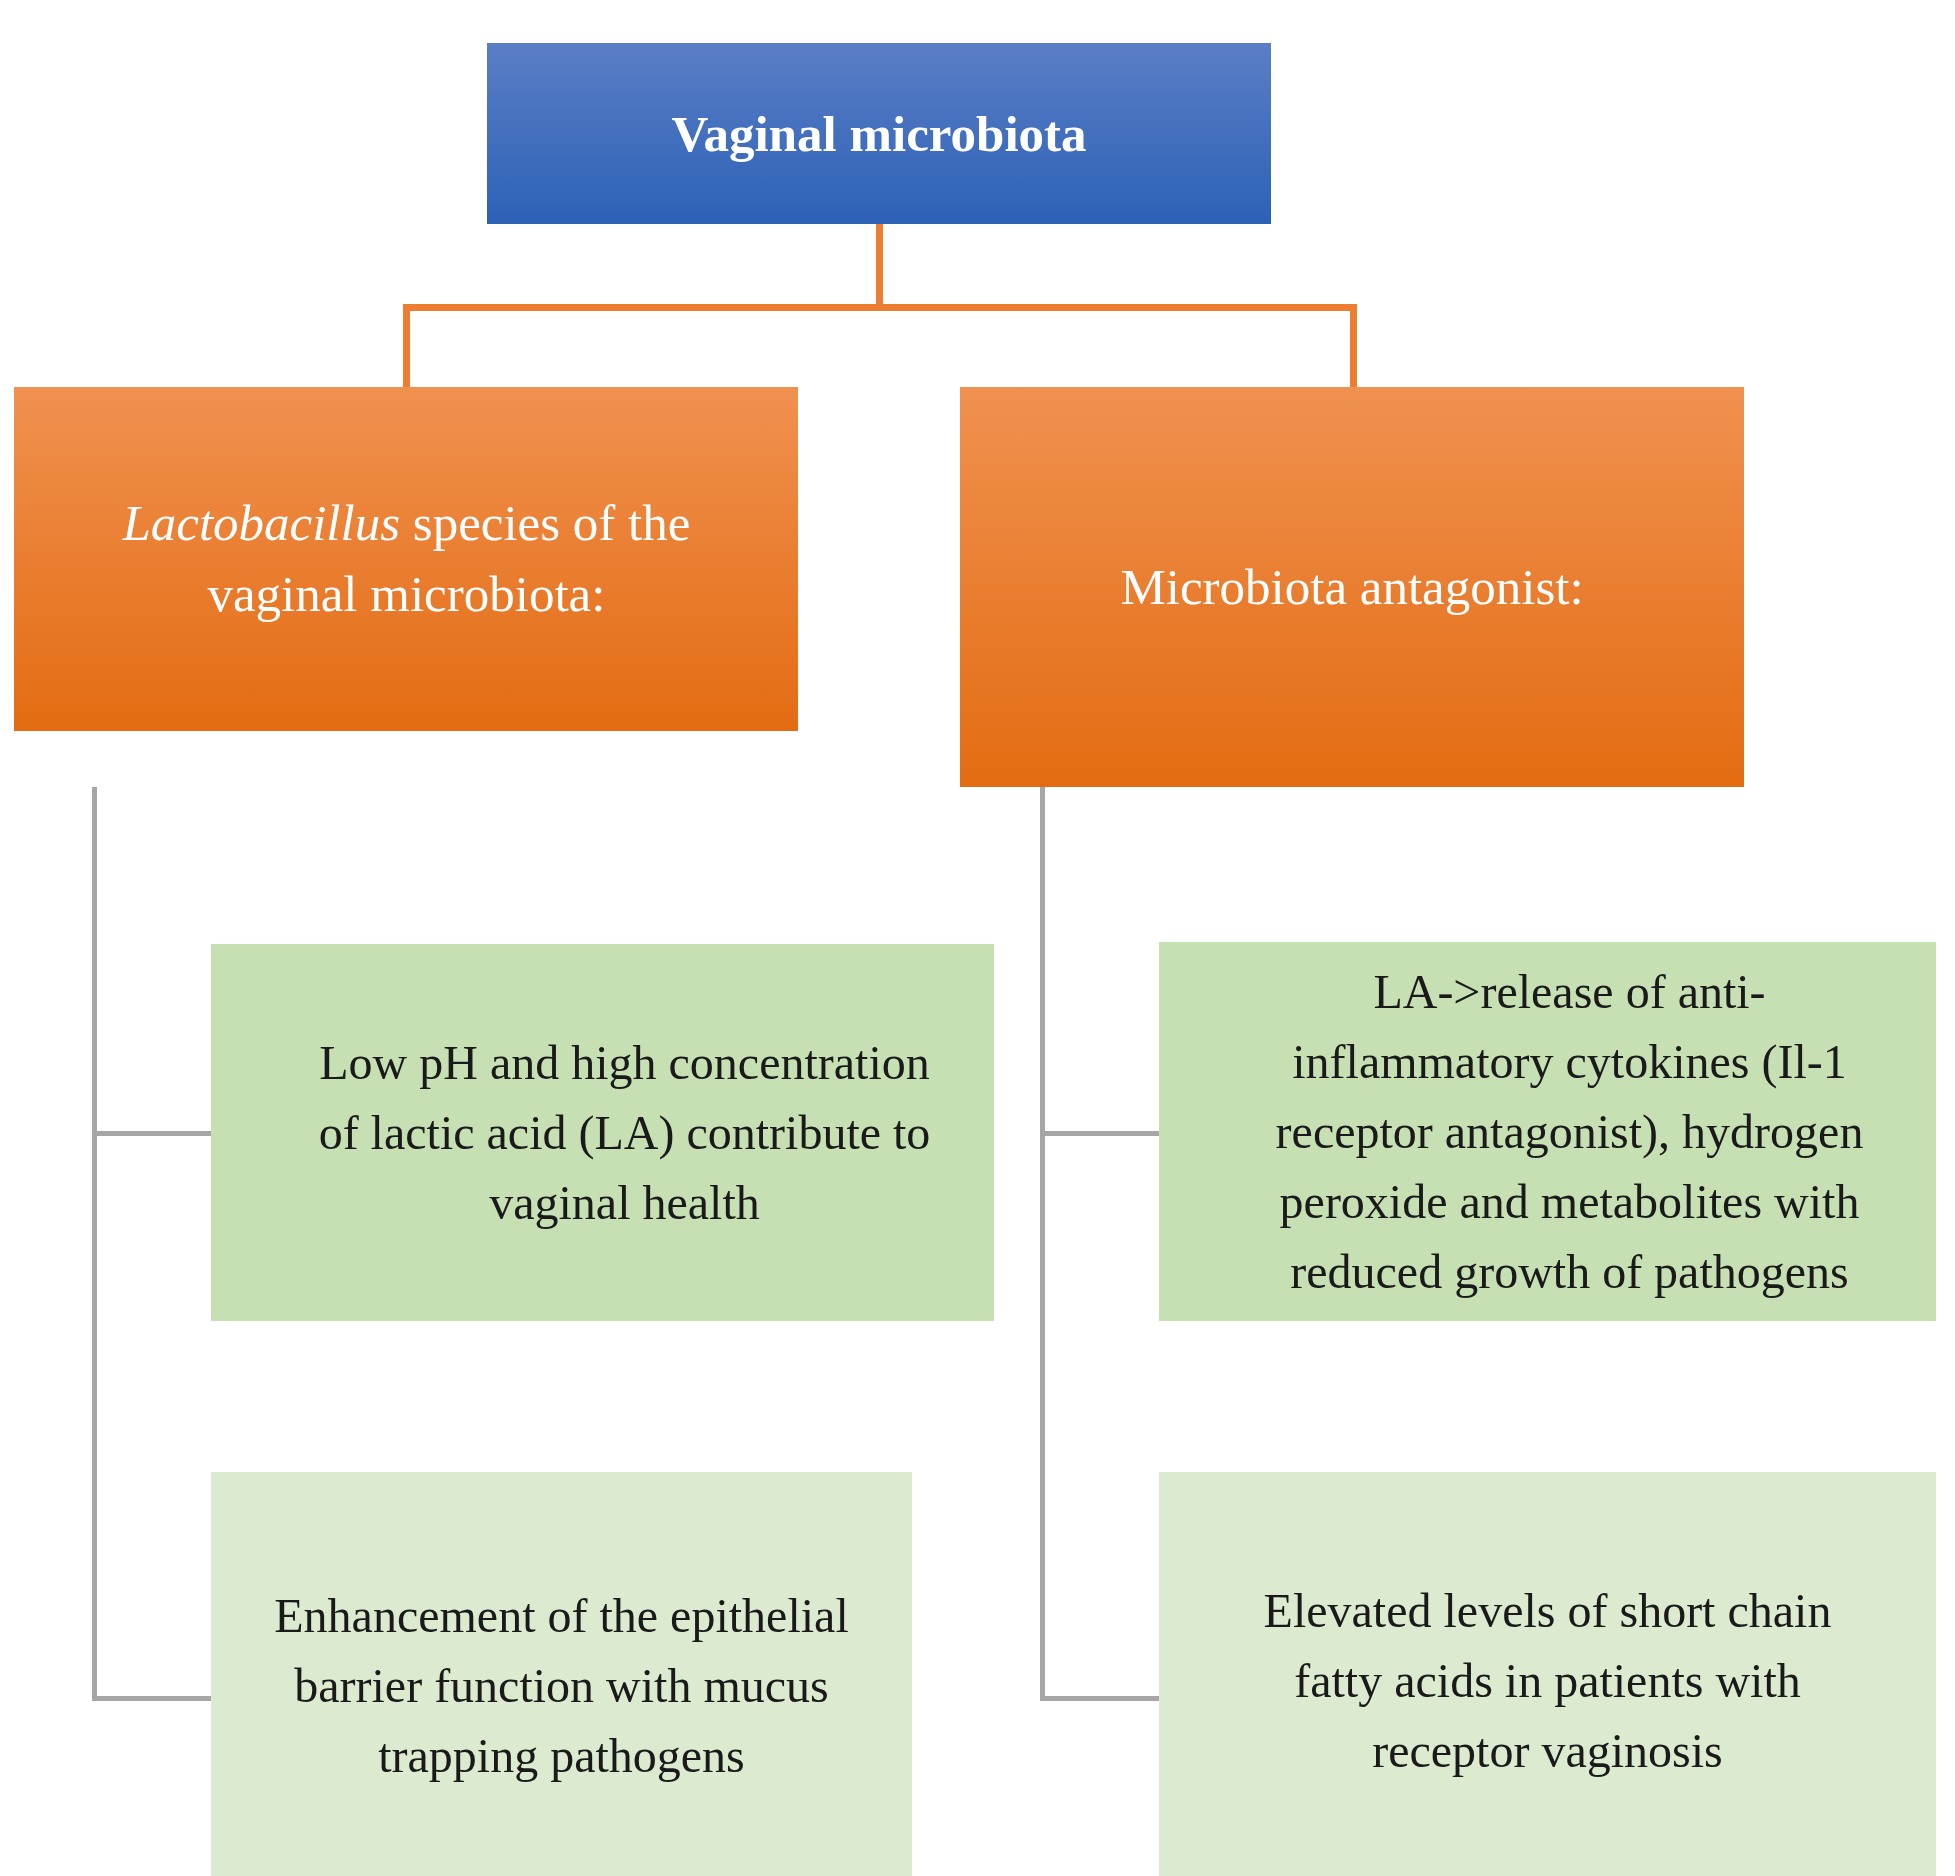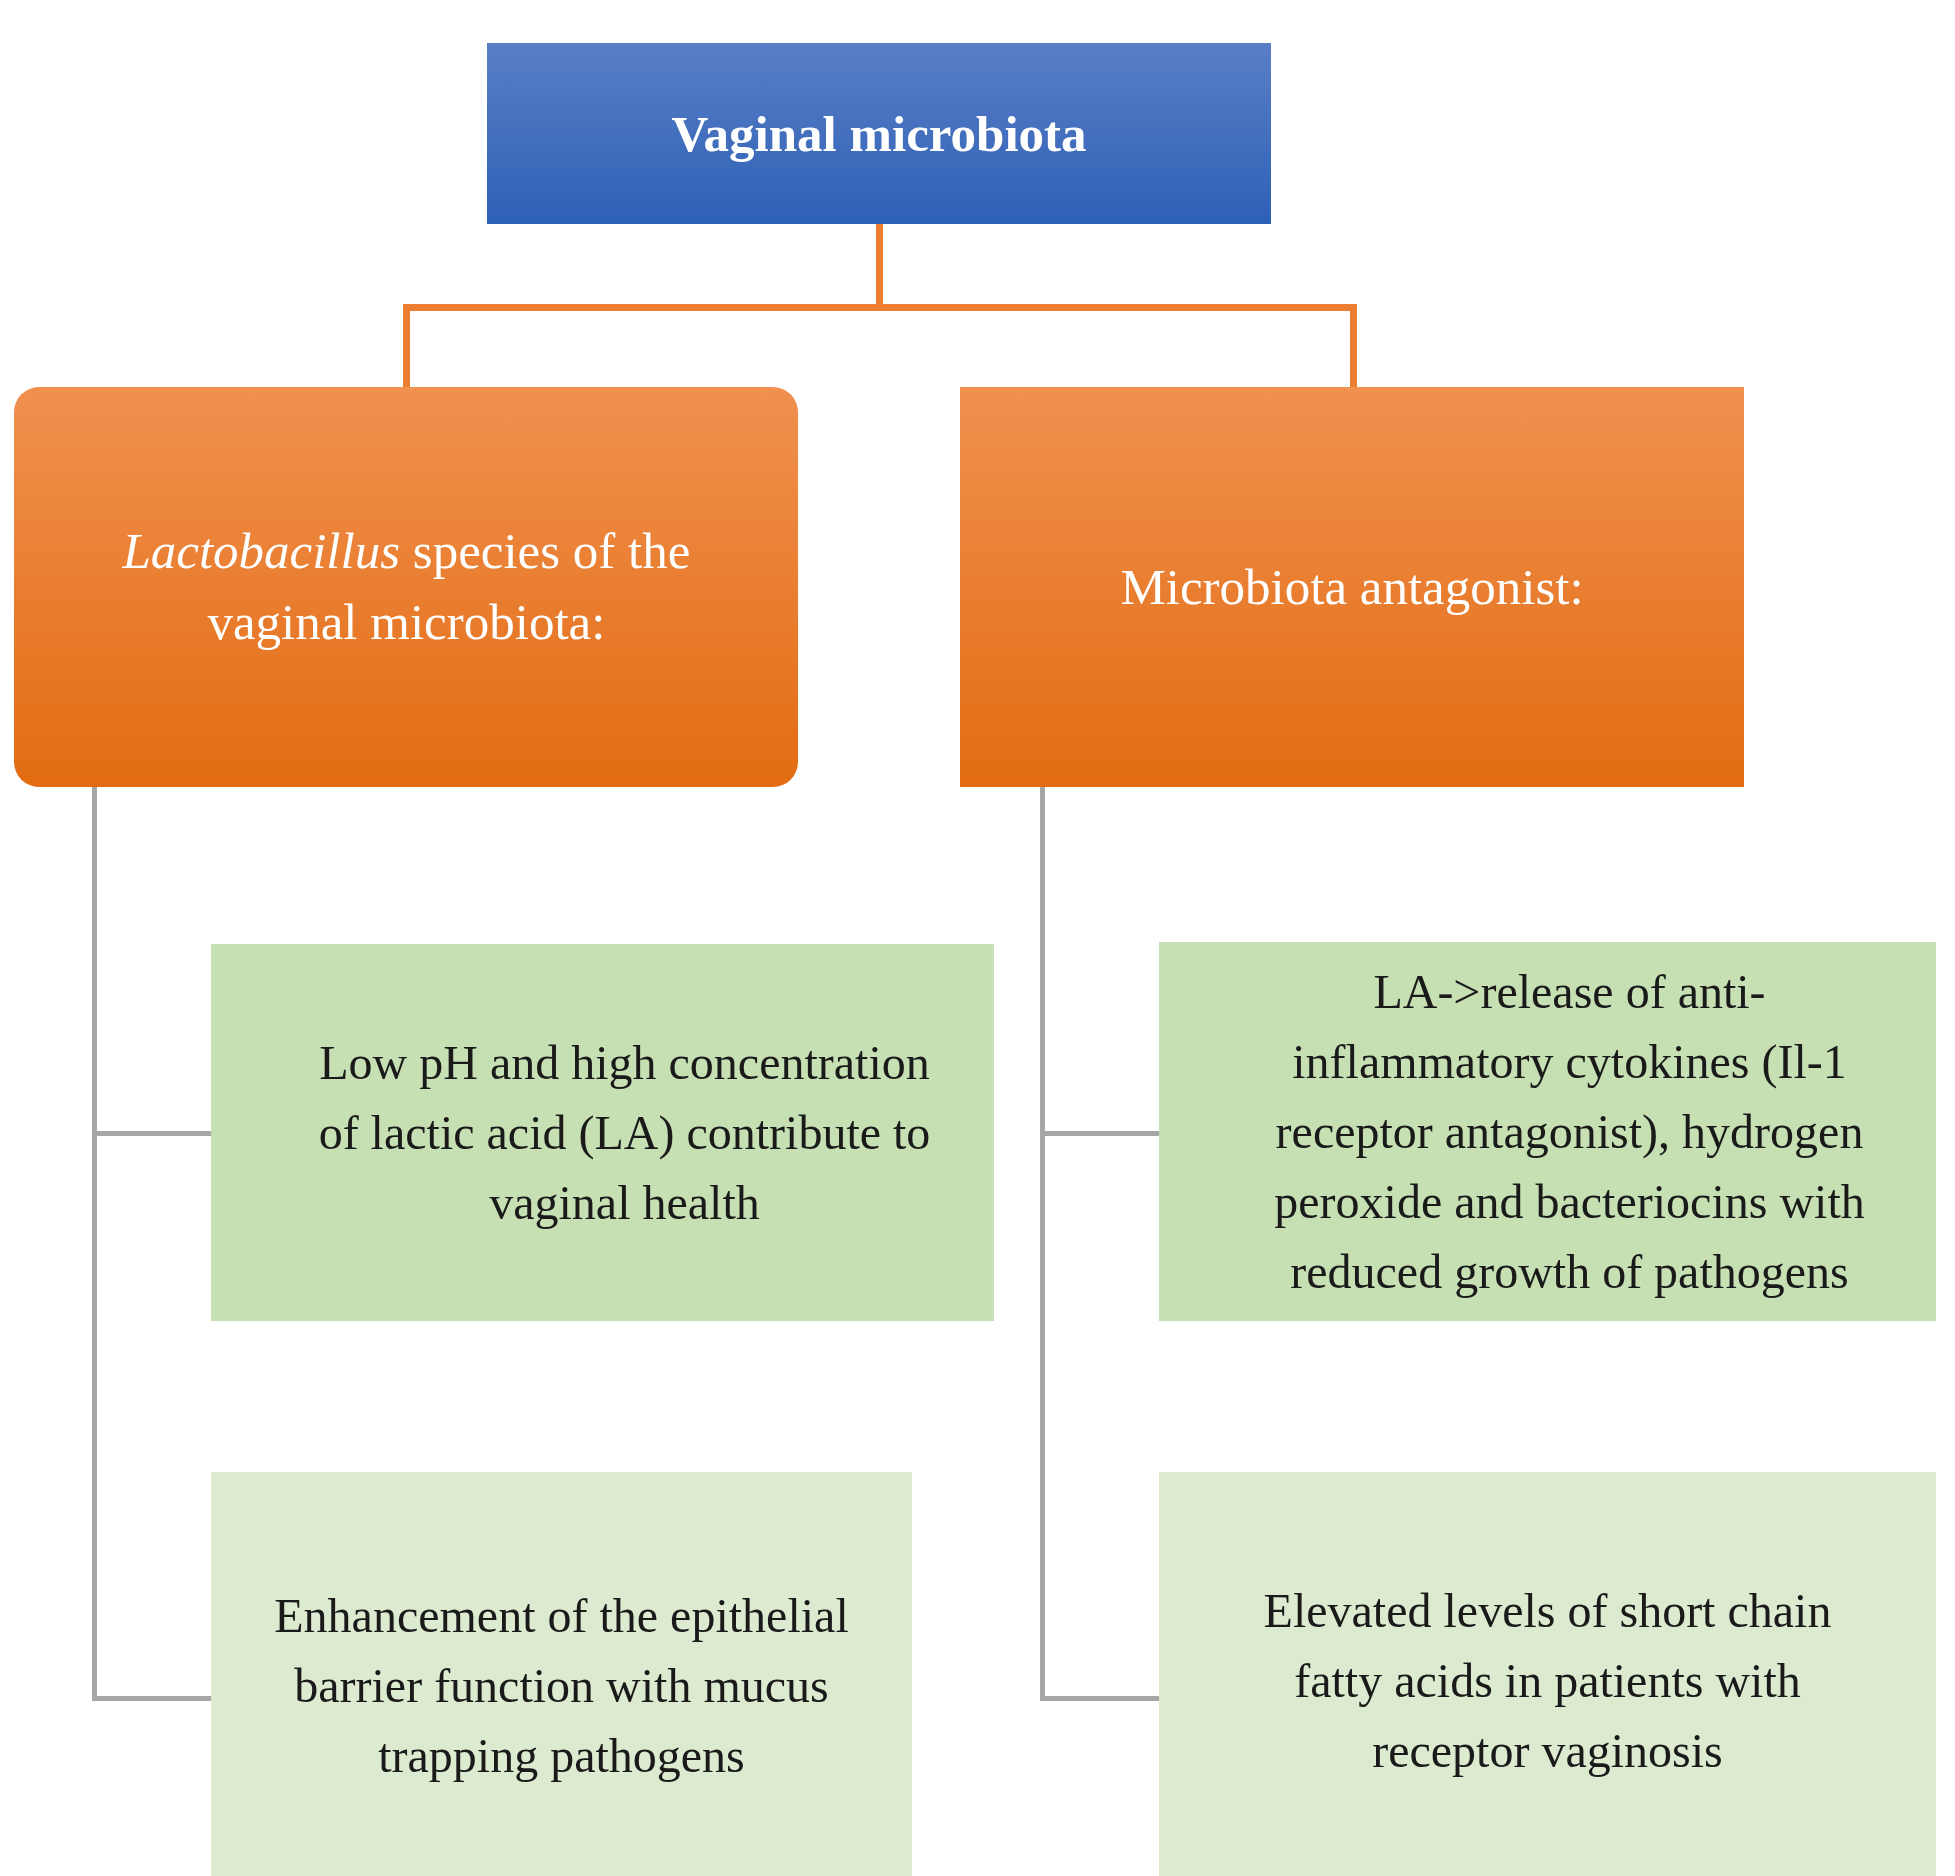--- a/index.html
+++ b/index.html
@@ -42,7 +42,7 @@
     font-size:51px;font-weight:400;
     line-height:71px;
   }
-  #branch-left{left:14.4px;top:359px;width:784px;height:400px;border-radius:25px;}
+  #branch-left{left:14.4px;top:359px;width:784px;height:344px;}
   #branch-right{left:960px;top:359px;width:784px;height:400px;}
   .italic{font-style:italic;}
   

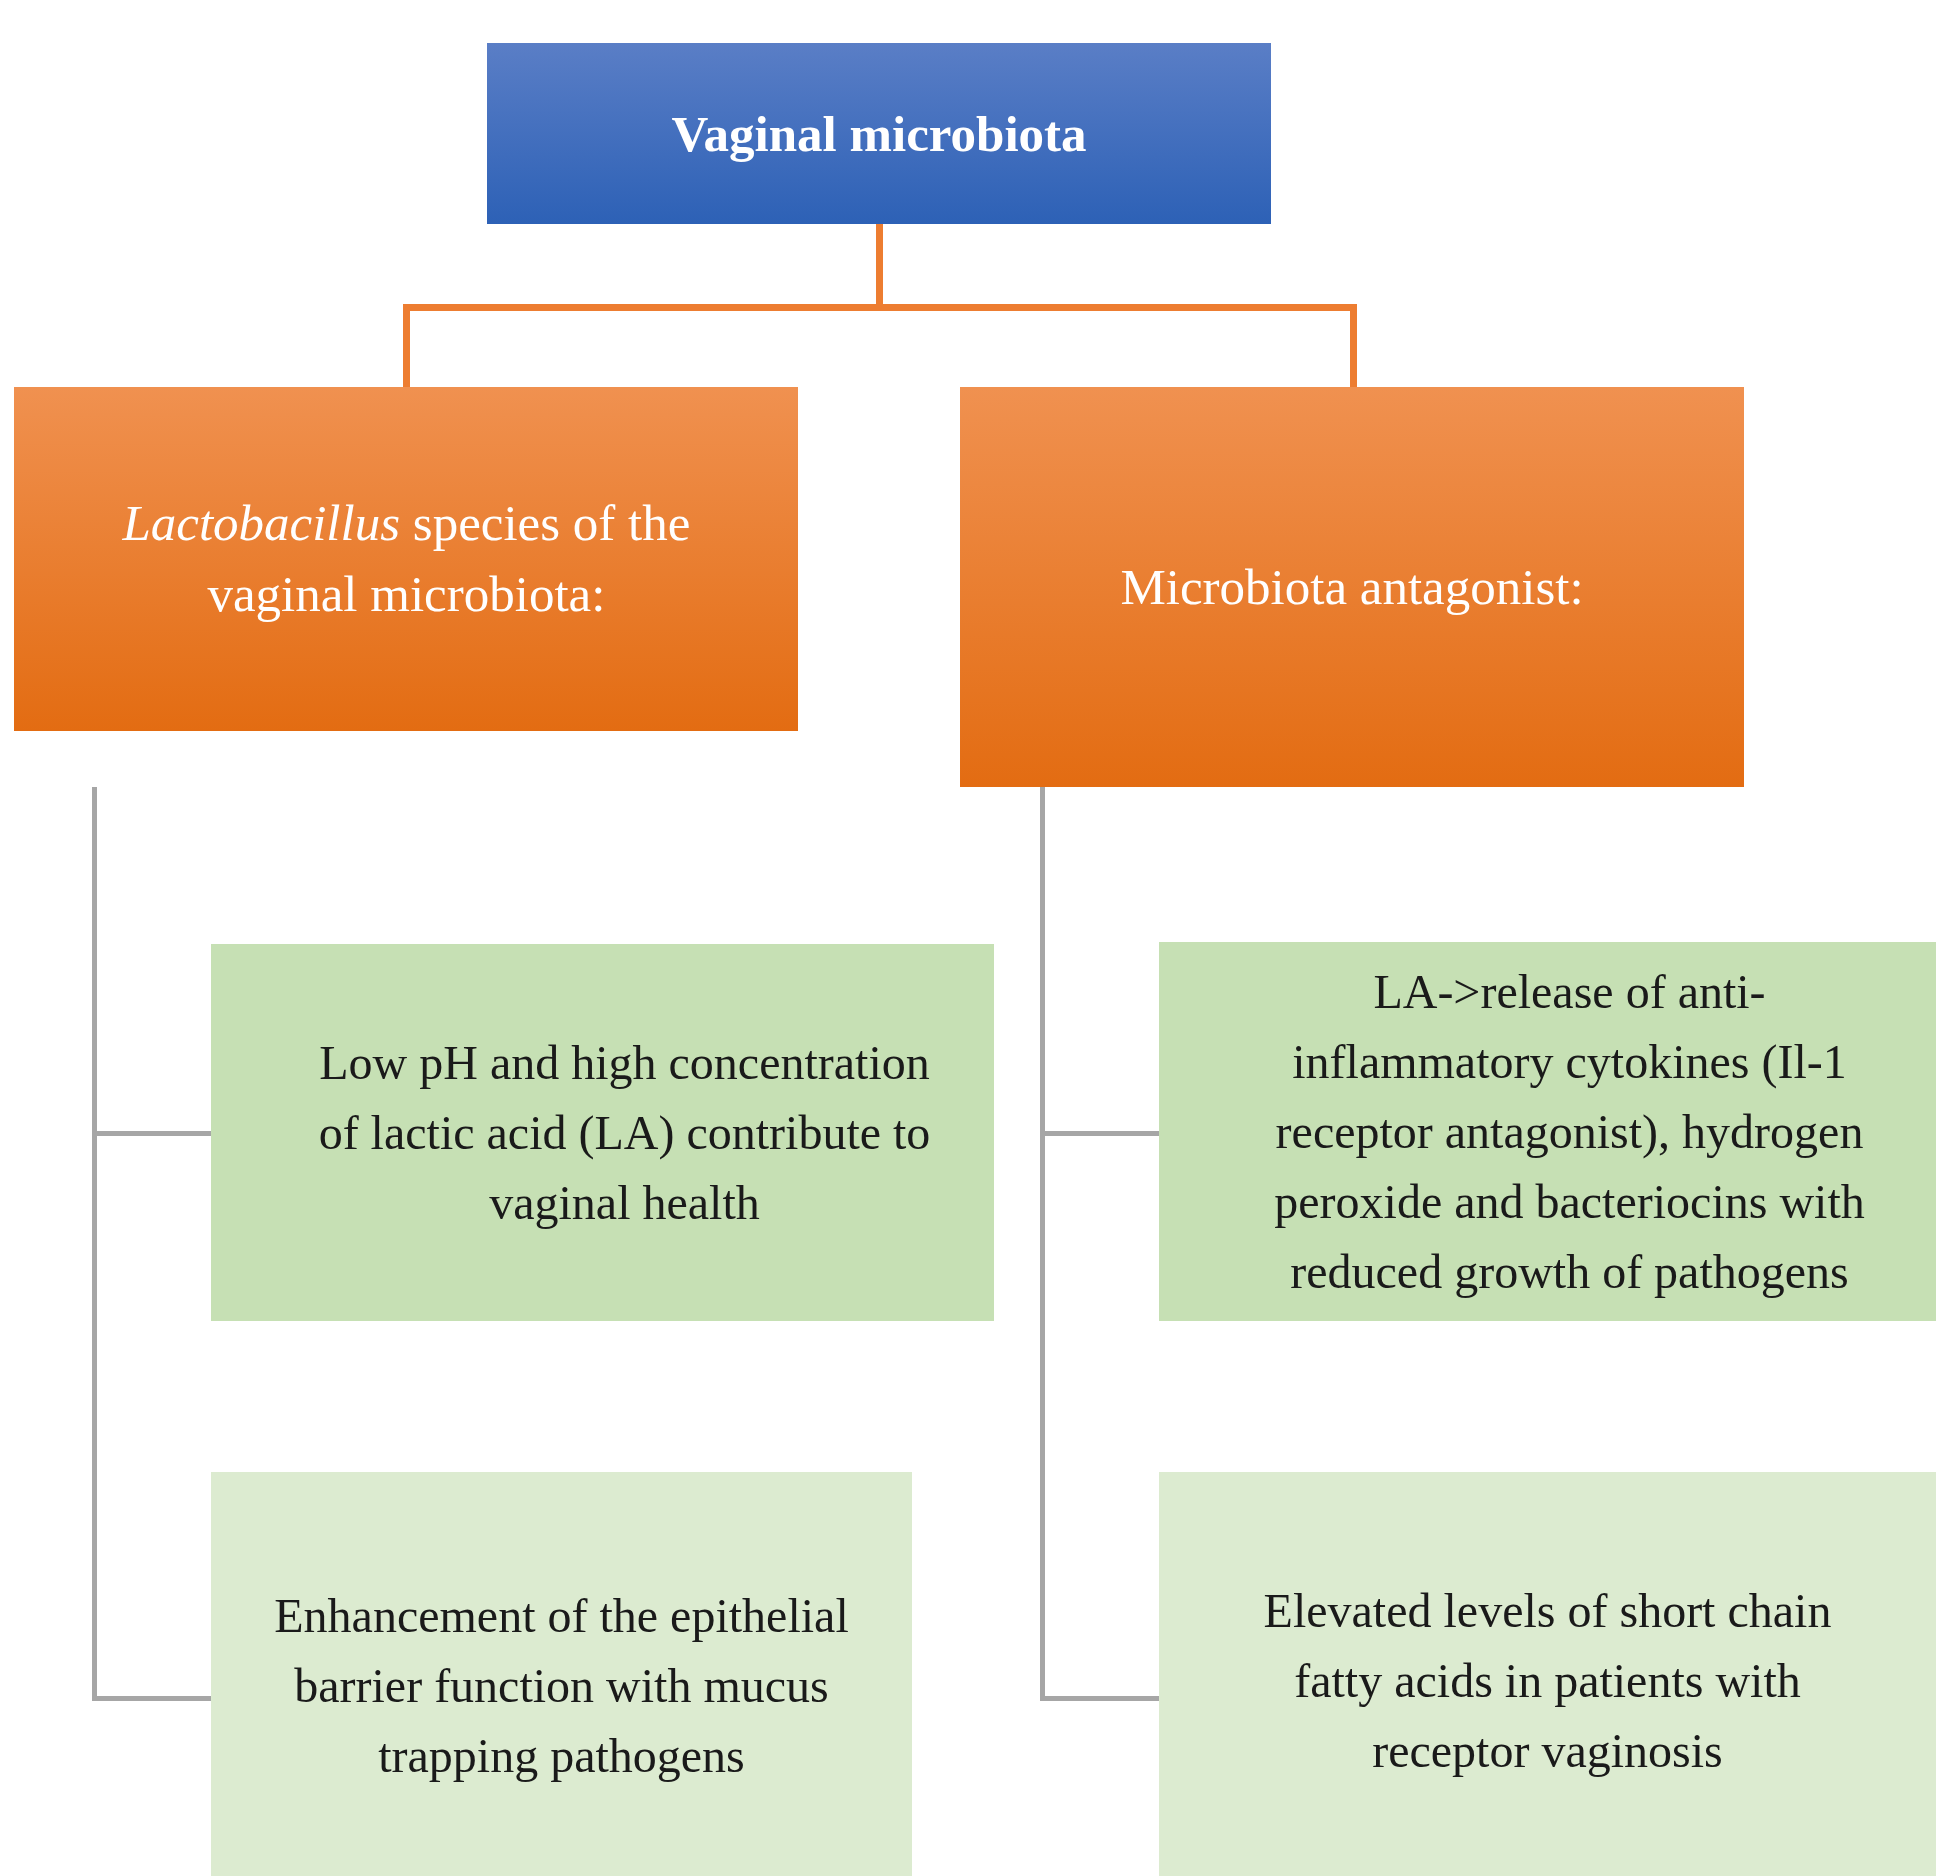--- a/index.html
+++ b/index.html
@@ -111,7 +111,7 @@
     <div class="line">LA-&gt;release of anti-</div>
     <div class="line">inflammatory cytokines (Il-1</div>
     <div class="line">receptor antagonist), hydrogen</div>
-    <div class="line">peroxide and bacteriocins with</div>
+    <div class="line">peroxide and metabolites with</div>
     <div class="line">reduced growth of pathogens</div>
   </div>
 

